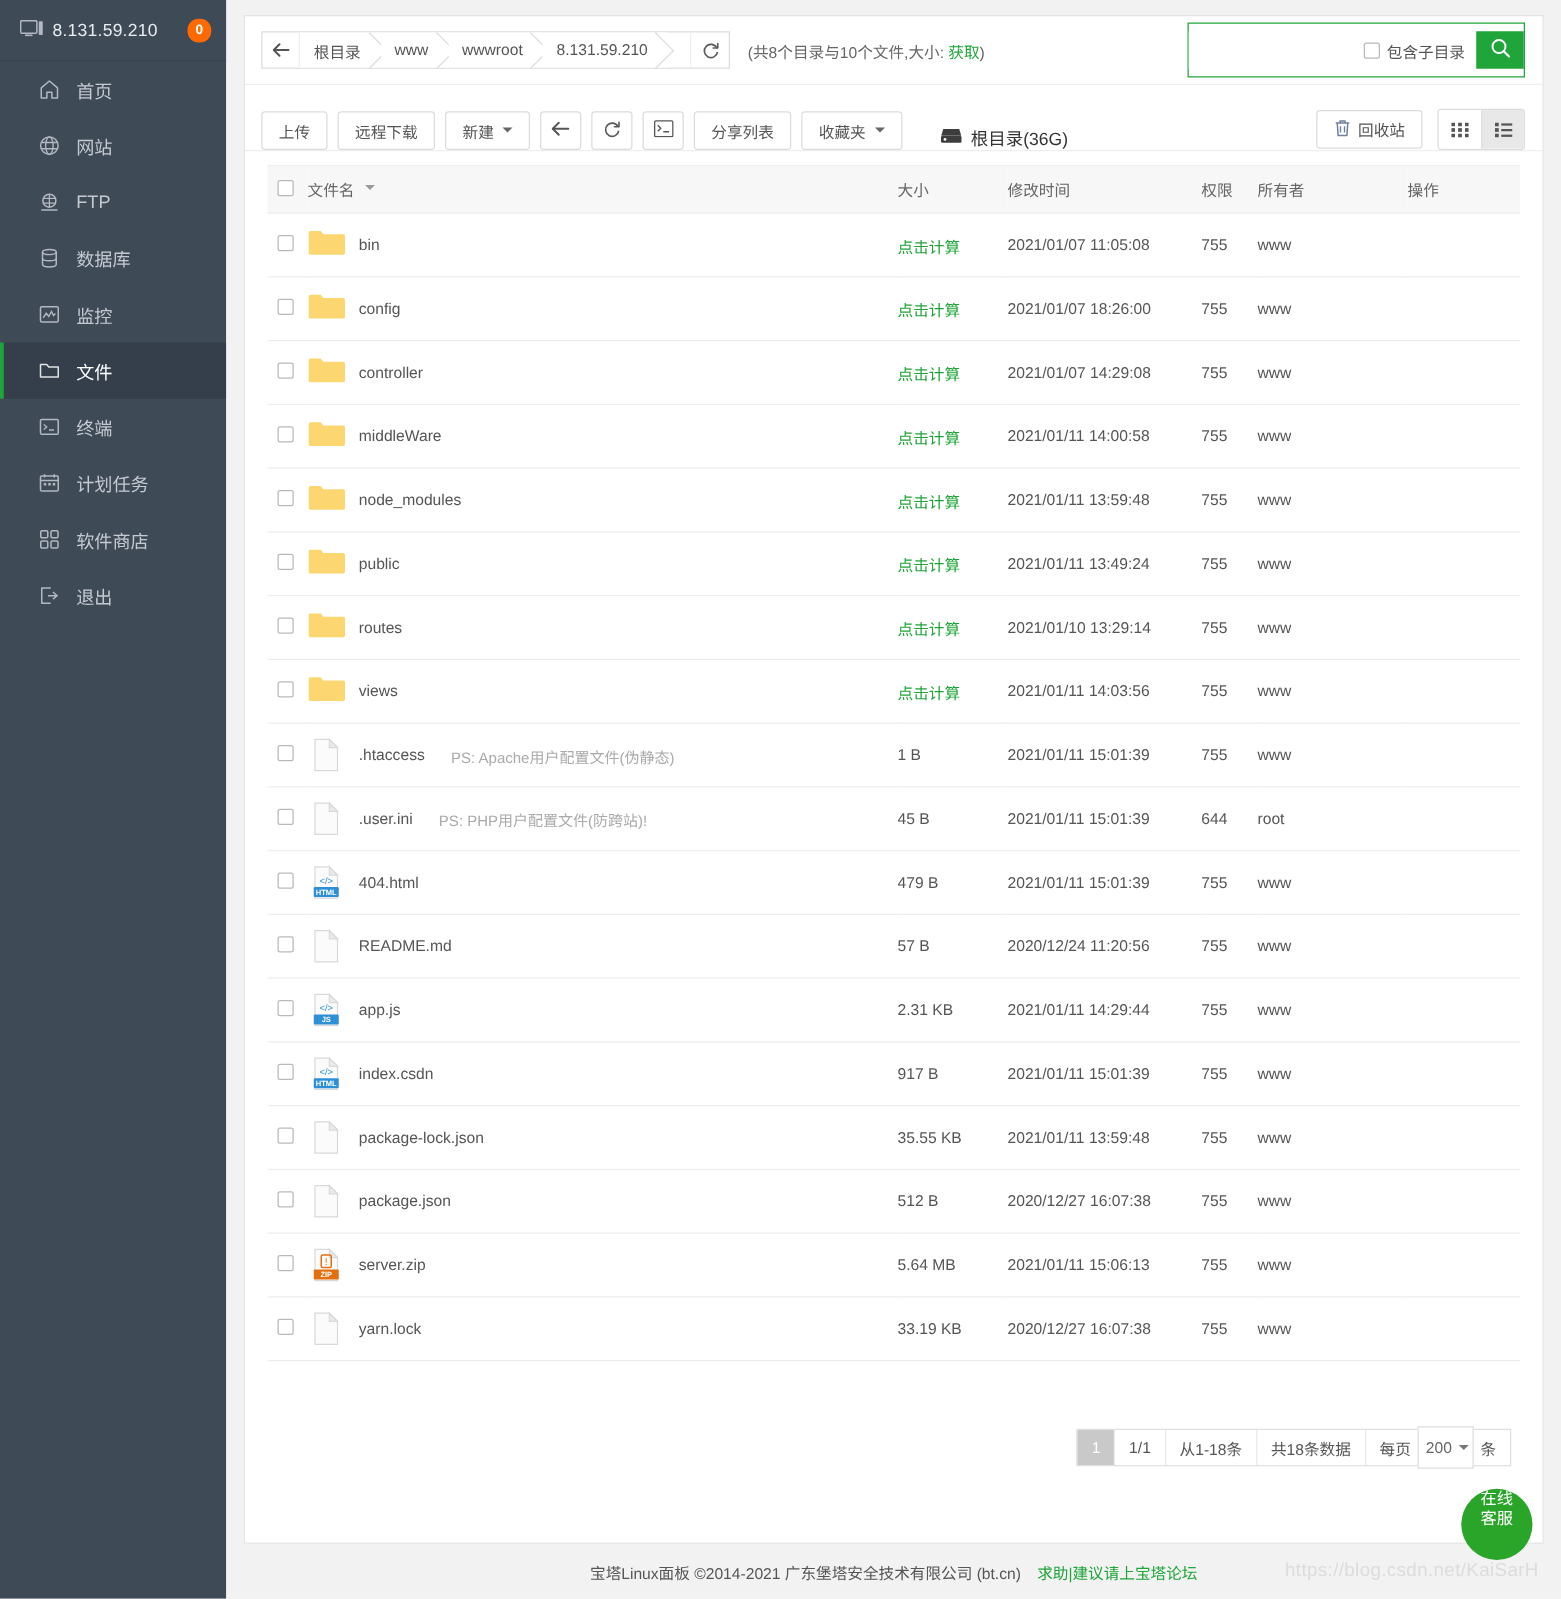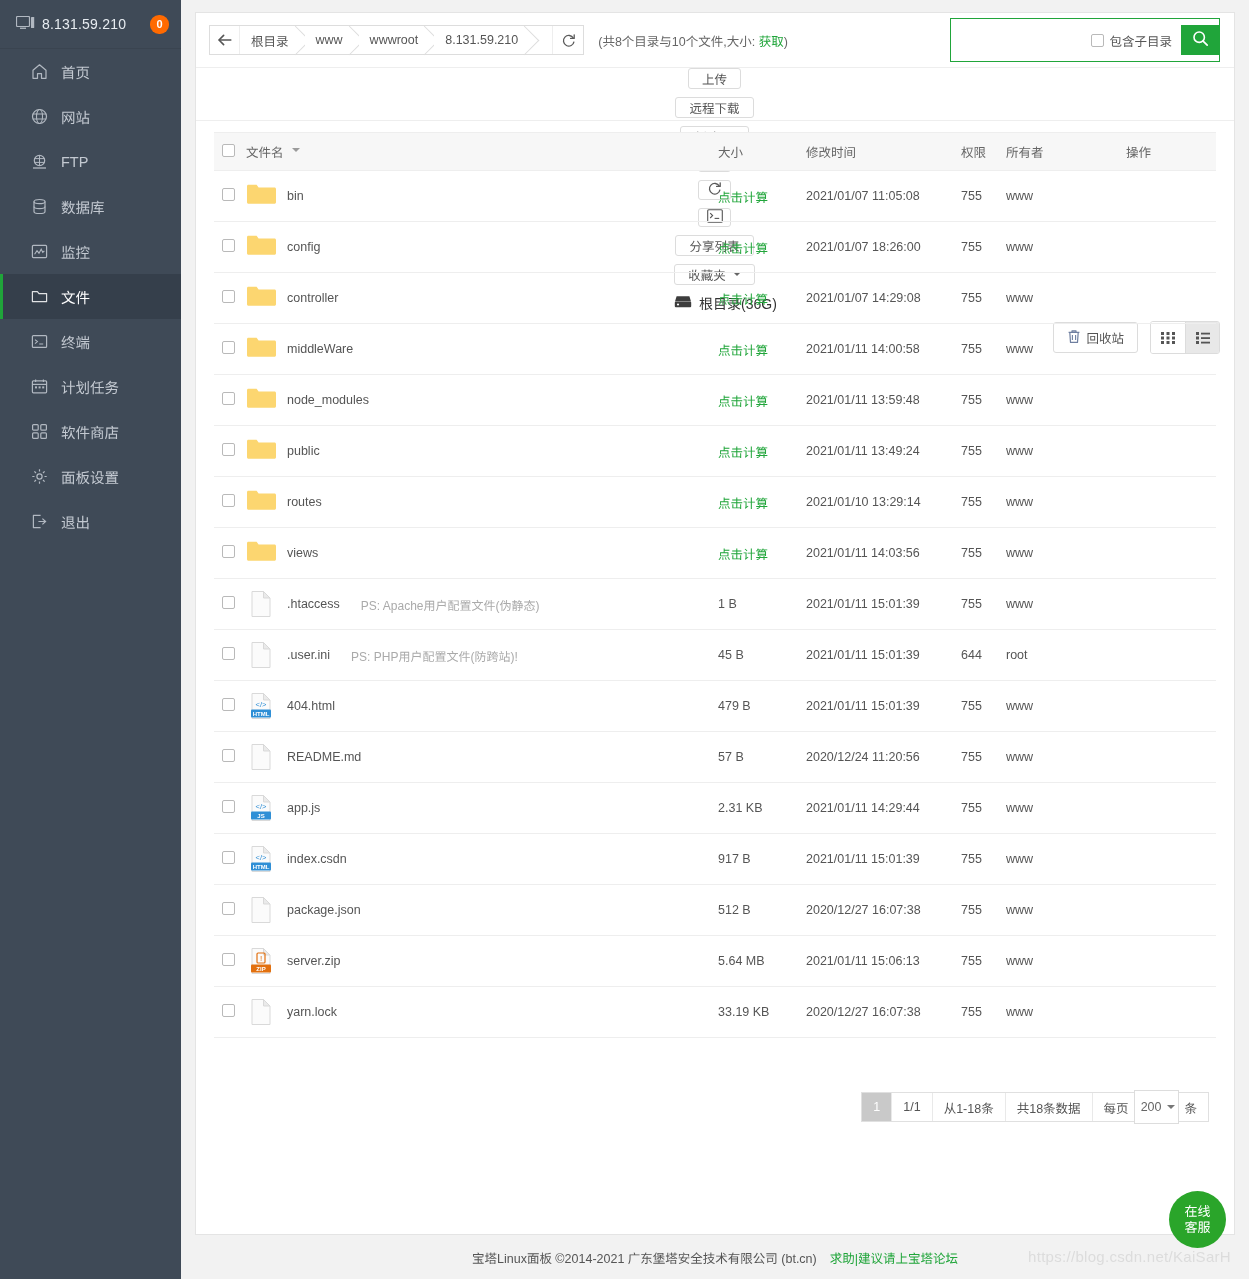--- a/index.html
+++ b/index.html
@@ -122,10 +122,9 @@
 
   
   .toolbar {
-    height: 53px; display: flex; align-items: center; gap: 8px;
+    height: 53px; display: flex; align-items: flex-end; gap: 8px;
     padding: 0 14px 0 13px;
     border-bottom: 1px solid #eee;
-    flex-direction: column;
   }
   .btn {
     border: 1px solid #dcdcdc; background: #fff; color: #555;

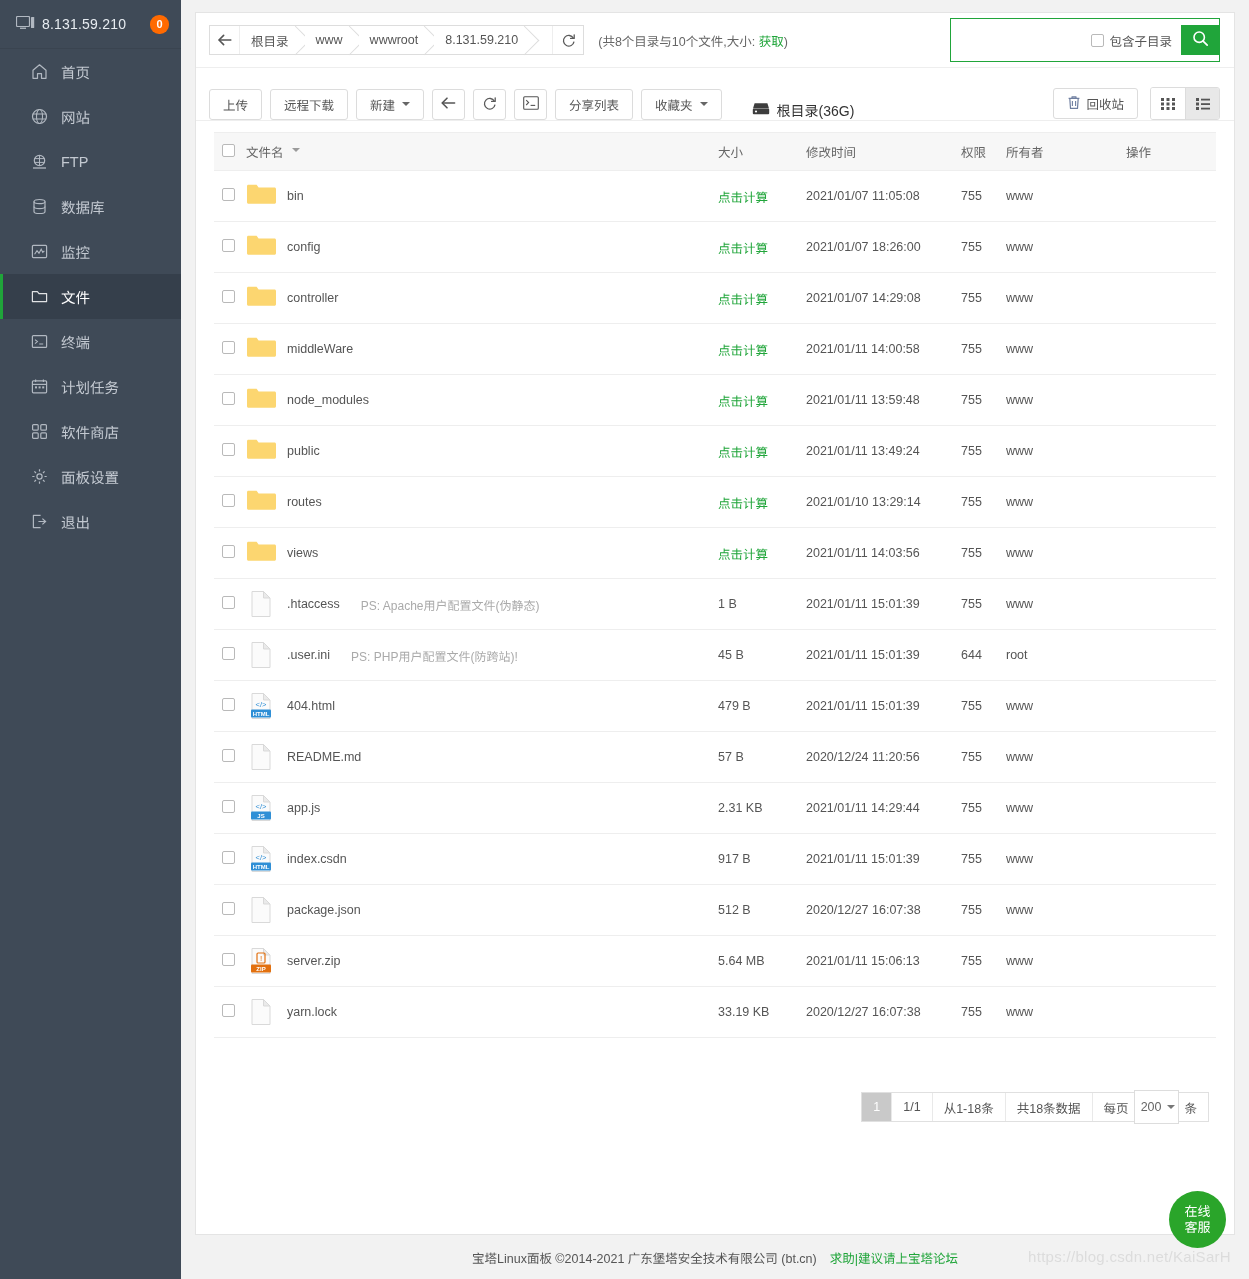--- a/index.html
+++ b/index.html
@@ -339,15 +339,6 @@
         <span class="lbl">软件商店</span>
       </div>
 
-      <div class="sb-item">
-        <span class="sb-ico">
-          <svg width="17" height="17" viewBox="0 0 17 17">
-              <circle cx="8.5" cy="8.5" r="2.6" fill="none" stroke="#c6ccd4" stroke-width="1.2"></circle>
-              <path d="M8.5 1.3v2.2M8.5 13.5v2.2M1.3 8.5h2.2M13.5 8.5h2.2M3.4 3.4l1.6 1.6M12 12l1.6 1.6M13.6 3.4 12 5M5 12l-1.6 1.6" stroke="#c6ccd4" stroke-width="1.2"></path>
-            </svg>
-        </span>
-        <span class="lbl">面板设置</span>
-      </div>
 
       <div class="sb-item">
         <span class="sb-ico">

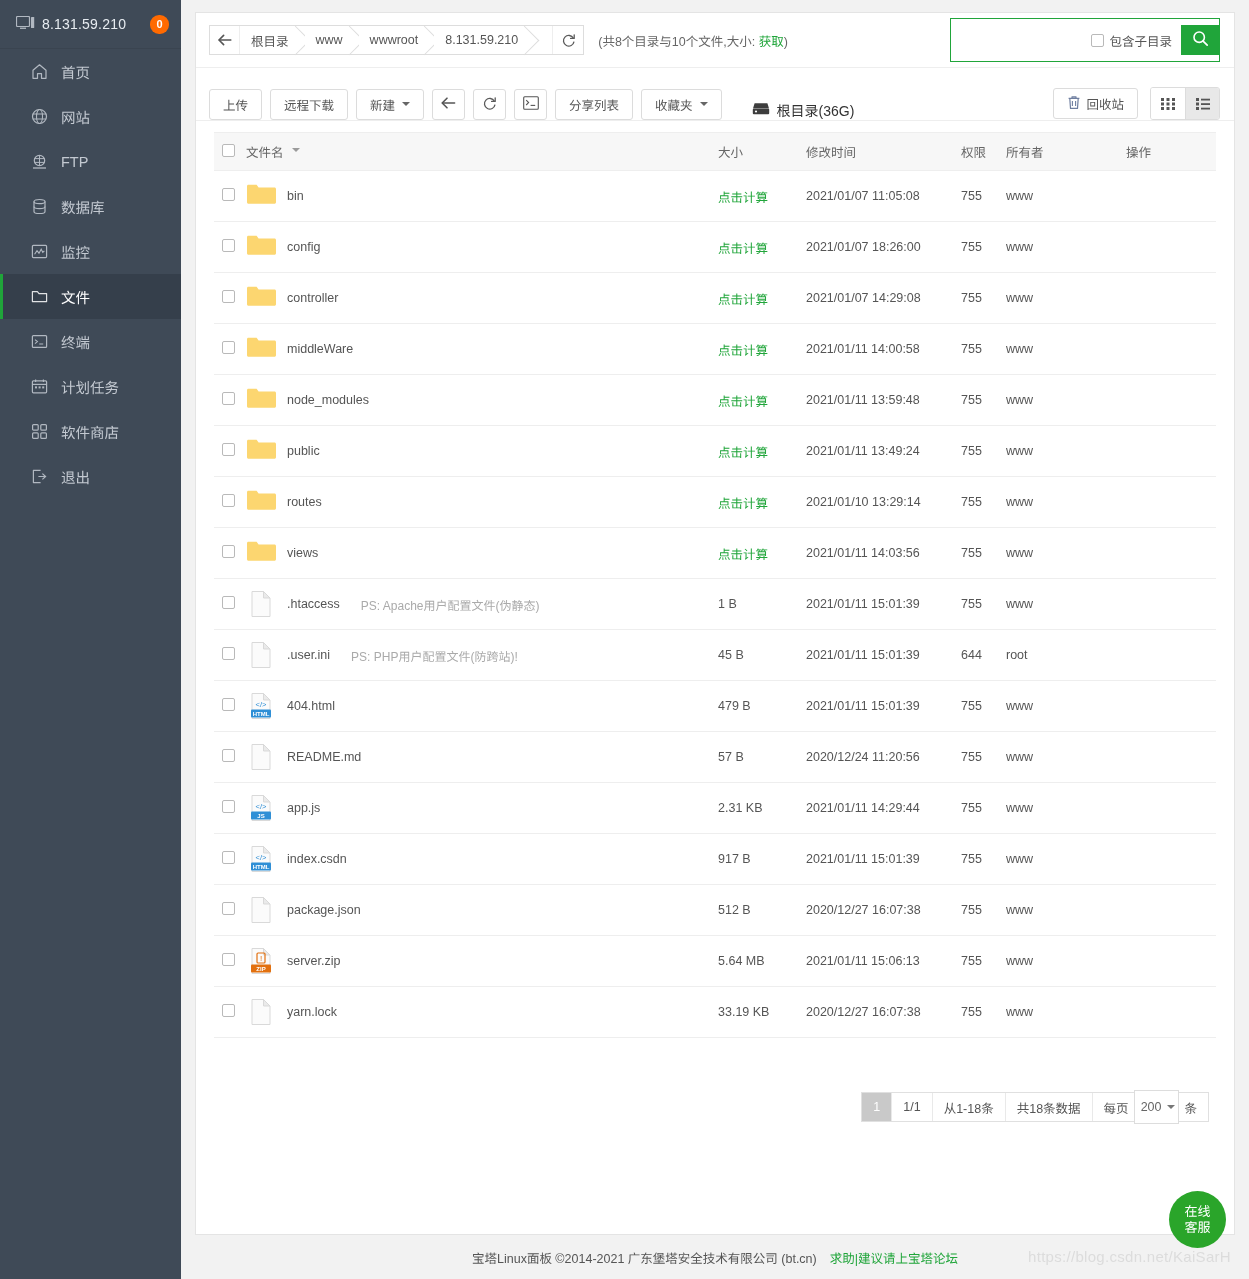--- a/index.html
+++ b/index.html
@@ -794,6 +794,25 @@
                         <path d="M17.5 2.5 24 9h-6.5z" fill="#eaeaea" stroke="#d9d9d9" stroke-width="1"></path>
                       </svg>
                     </span>
+                    <span class="fname">package-lock.json</span>
+                  </span>
+                </td>
+                <td class="c-size"><span>35.55 KB</span></td>
+                <td class="c-time">2021/01/11 13:59:48</td>
+                <td class="c-perm">755</td>
+                <td class="c-owner">www</td>
+                <td class="c-act"></td>
+              </tr>
+              <tr>
+                <td class="c-chk"><span class="cbox"></span></td>
+                <td class="c-name">
+                  <span class="namecell">
+                    <span class="ficon">
+                      <svg width="30" height="30" viewBox="0 0 30 30">
+                        <path d="M6 2.5h11.5L24 9v18.5H6z" fill="#fbfbfb" stroke="#d9d9d9" stroke-width="1"></path>
+                        <path d="M17.5 2.5 24 9h-6.5z" fill="#eaeaea" stroke="#d9d9d9" stroke-width="1"></path>
+                      </svg>
+                    </span>
                     <span class="fname">package.json</span>
                   </span>
                 </td>

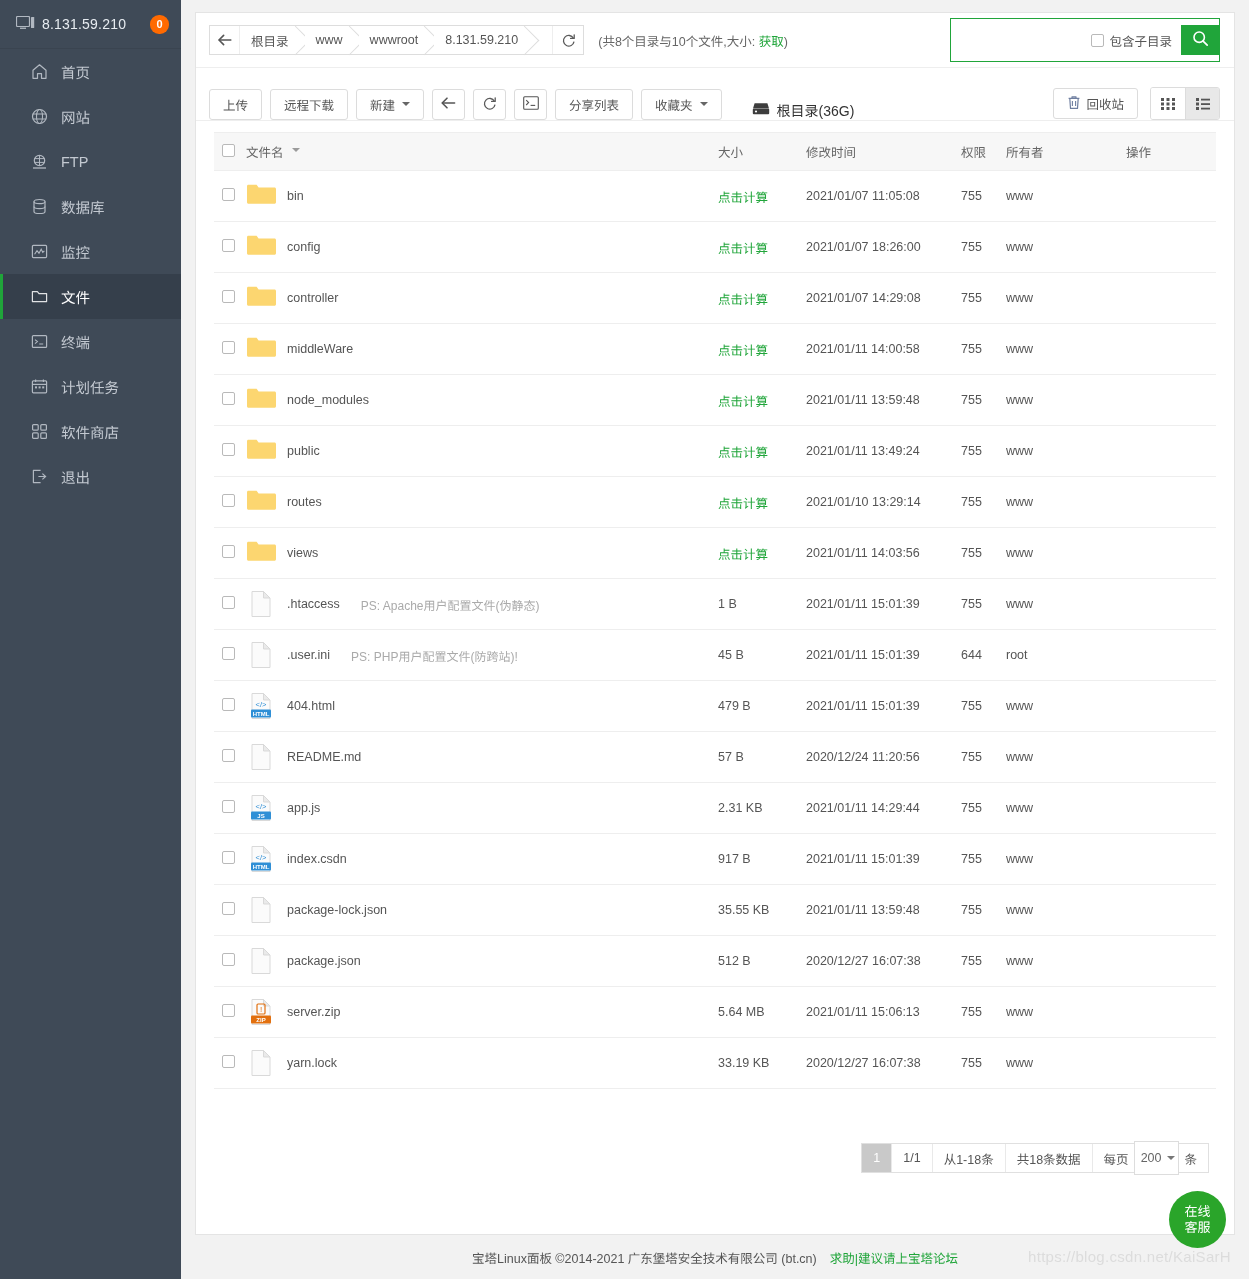--- a/index.html
+++ b/index.html
@@ -214,7 +214,7 @@
     width: 57px; height: 57px; border-radius: 50%;
     background: #2aa52a; color: #fff; font-size: 13px; line-height: 16px;
     display: flex; flex-direction: column; align-items: center;
-    justify-content: center; cursor: pointer; z-index: 5;
+    cursor: pointer; z-index: 5;
   }
   .watermark {
     position: absolute; right: 18px; bottom: 14px;

